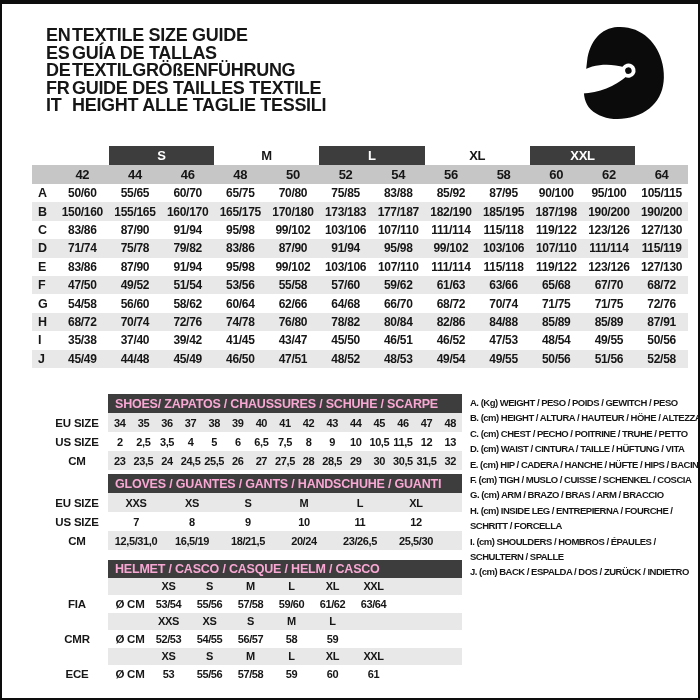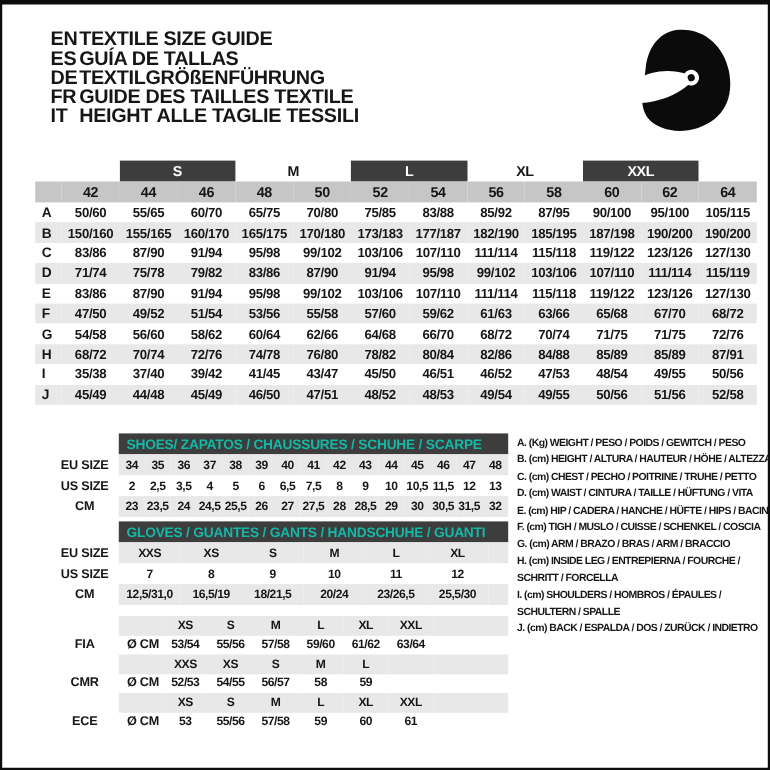--- a/index.html
+++ b/index.html
@@ -26,7 +26,7 @@
   
   .sect{position:absolute;left:40px;width:420px;}
   .sect td{text-align:center;font-size:11px;letter-spacing:-0.4px;height:19px;font-weight:bold;}
-  .sect td.secbar{background:#3d3d3d;color:#14b8a6;text-align:left;padding-left:7px;font-size:12.5px;letter-spacing:-0.2px;}
+  .sect td.secbar{background:#3d3d3d;color:#f9a8d4;text-align:left;padding-left:7px;font-size:12.5px;letter-spacing:-0.2px;}
   .sect td.rlab{text-align:center;padding-left:4px;font-size:11.5px;letter-spacing:-0.2px;}
   .sect td.shade{background:#e8e8e8;}
   .helmtbl td{height:17.5px;}

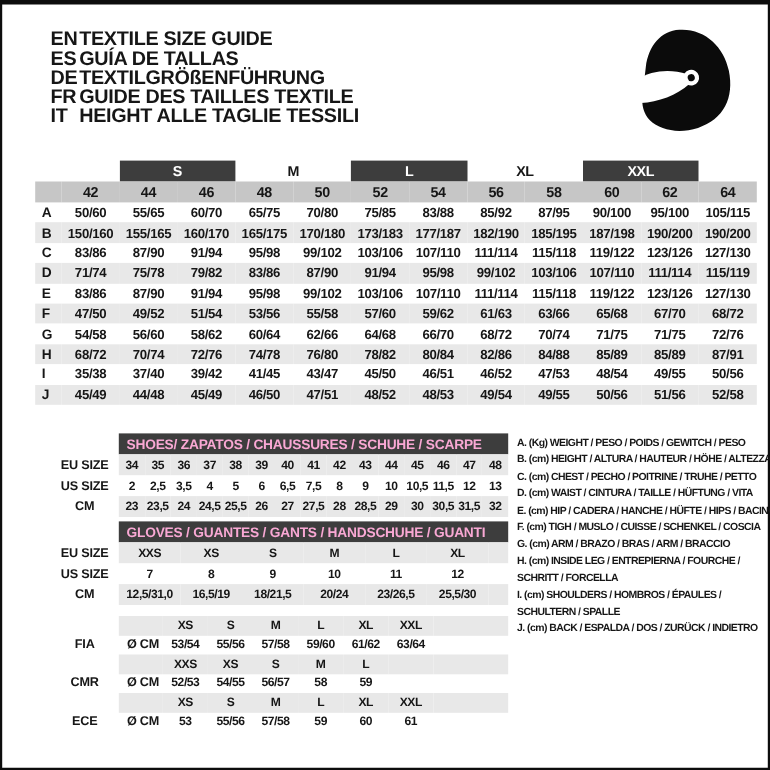--- a/index.html
+++ b/index.html
@@ -411,6 +411,10 @@
       <tbody>
         <tr>
           <td></td>
+          <td class="secbar" colspan="8">HELMET / CASCO / CASQUE / HELM / CASCO</td>
+        </tr>
+        <tr>
+          <td></td>
           <td class="shade"></td>
           <td class="shade">XS</td>
           <td class="shade">S</td>

